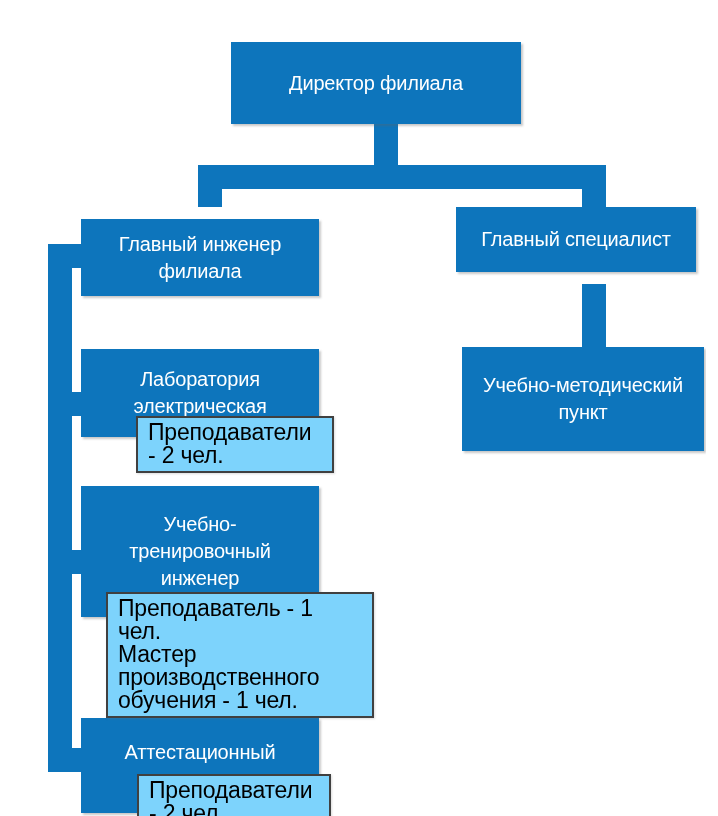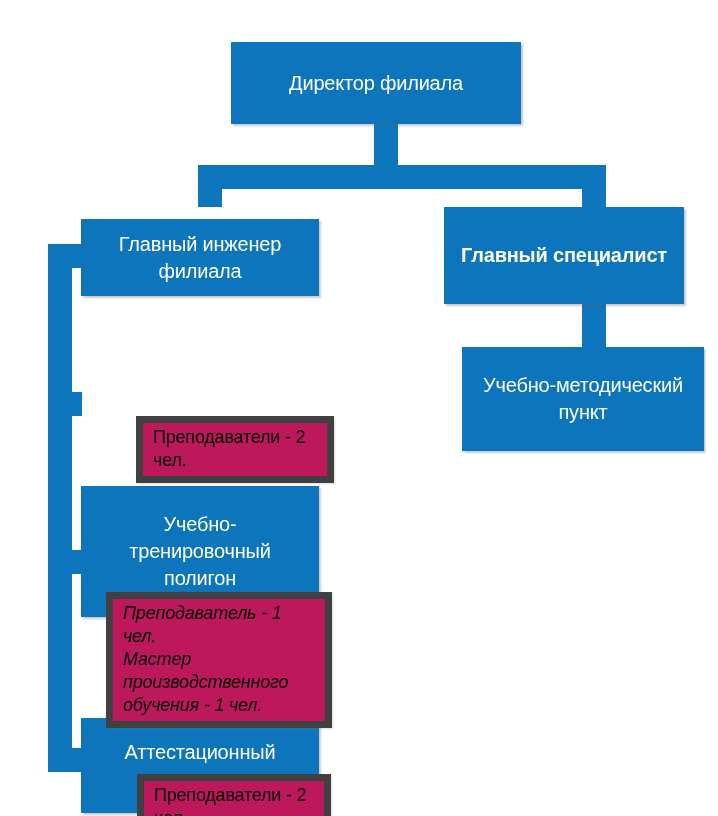--- a/index.html
+++ b/index.html
@@ -48,7 +48,7 @@
   
   #node-director        { left: 207px; top: 18px;  width: 290px; height: 82px; }
   #node-chief-engineer  { left: 57px;  top: 183px; width: 238px; height: 77px; margin-top: 12px; }
-  #node-chief-specialist{ left: 420px; top: 183px; width: 240px; height: 97px; font-weight: bold; }
+  #node-chief-specialist{ left: 432px; top: 183px; width: 240px; height: 65px; }
   #node-lab-electrical  { left: 57px;  top: 325px; width: 238px; height: 88px; }
   #node-training-polygon{ left: 57px;  top: 462px; width: 238px; height: 131px; }
   #node-attestation     { left: 57px;  top: 678px; width: 238px; height: 95px; margin-top: 16px; }

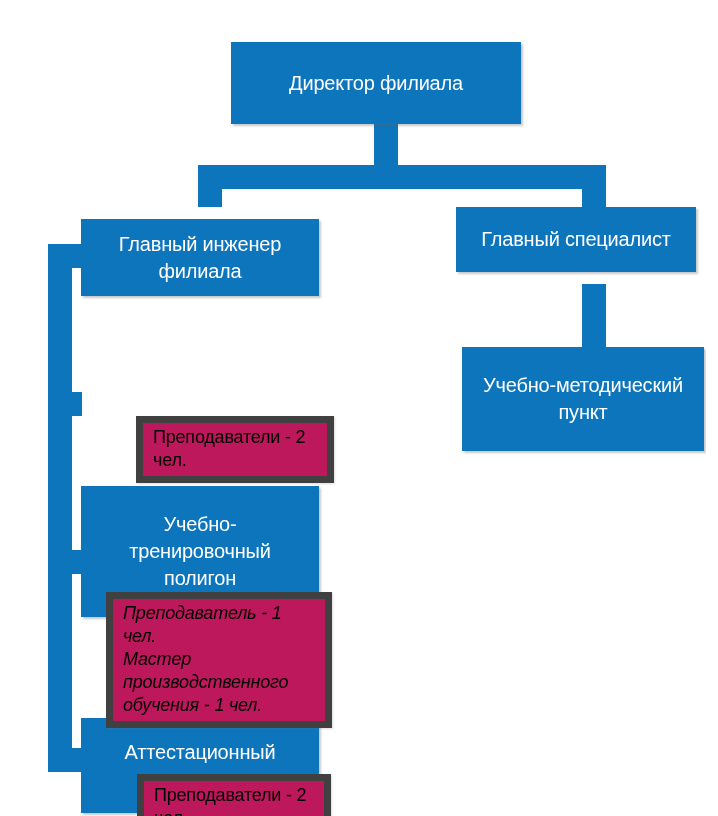--- a/index.html
+++ b/index.html
@@ -95,6 +95,8 @@
 
   <div class="node" id="node-chief-specialist">Главный специалист</div>
 
+  <div class="node" id="node-lab-electrical">Лаборатория
+электрическая</div>
 
   <div class="node" id="node-training-polygon">Учебно-
 тренировочный

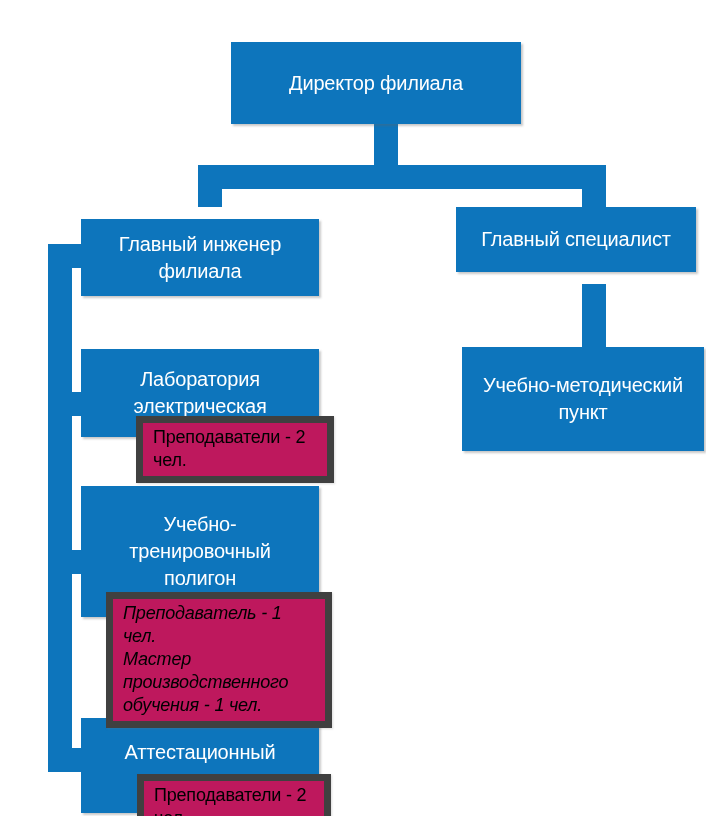--- a/index.html
+++ b/index.html
@@ -30,10 +30,10 @@
   }
   .note {
     position: absolute;
-    background: #be185d;
-    border: 7px solid #404040;
+    background: #7dd3fc;
+    border: 2px solid #404040;
     color: #000000;
-    font-size: 18px;
+    font-size: 23px;
     line-height: 23px;
     letter-spacing: -0.2px;
     padding: 3px 10px 4px 10px;

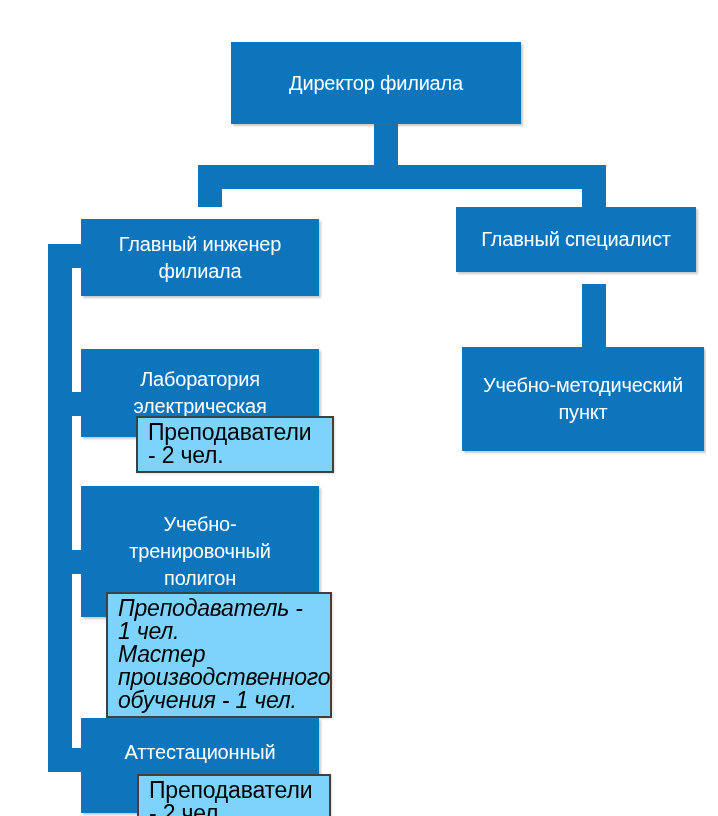--- a/index.html
+++ b/index.html
@@ -100,7 +100,7 @@
 
   <div class="node" id="node-training-polygon">Учебно-
 тренировочный
-полигон</div>
+инженер</div>
 
   <div class="node" id="node-attestation">Аттестационный
 пункт</div>

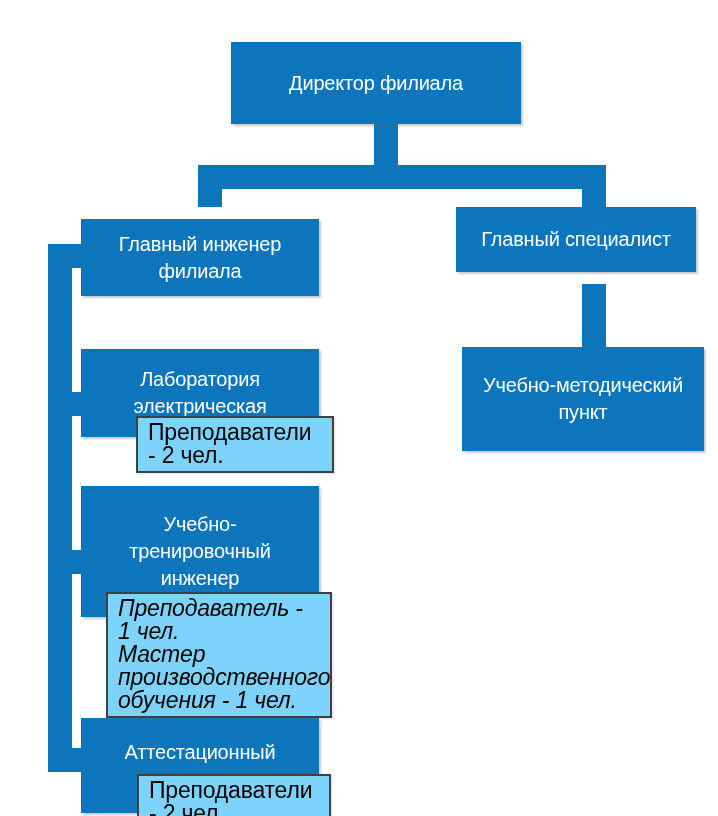--- a/index.html
+++ b/index.html
@@ -56,7 +56,7 @@
 
   
   #note-lab-electrical  { left: 112px; top: 392px; width: 198px; }
-  #note-training-polygon{ left: 82px;  top: 568px; width: 226px; font-style: italic; }
+  #note-training-polygon{ left: 82px;  top: 568px; width: 268px; }
   #note-attestation     { left: 113px; top: 750px; width: 194px; }
   #note-methodical      { left: 495px; top: 401px; width: 195px; }
 

